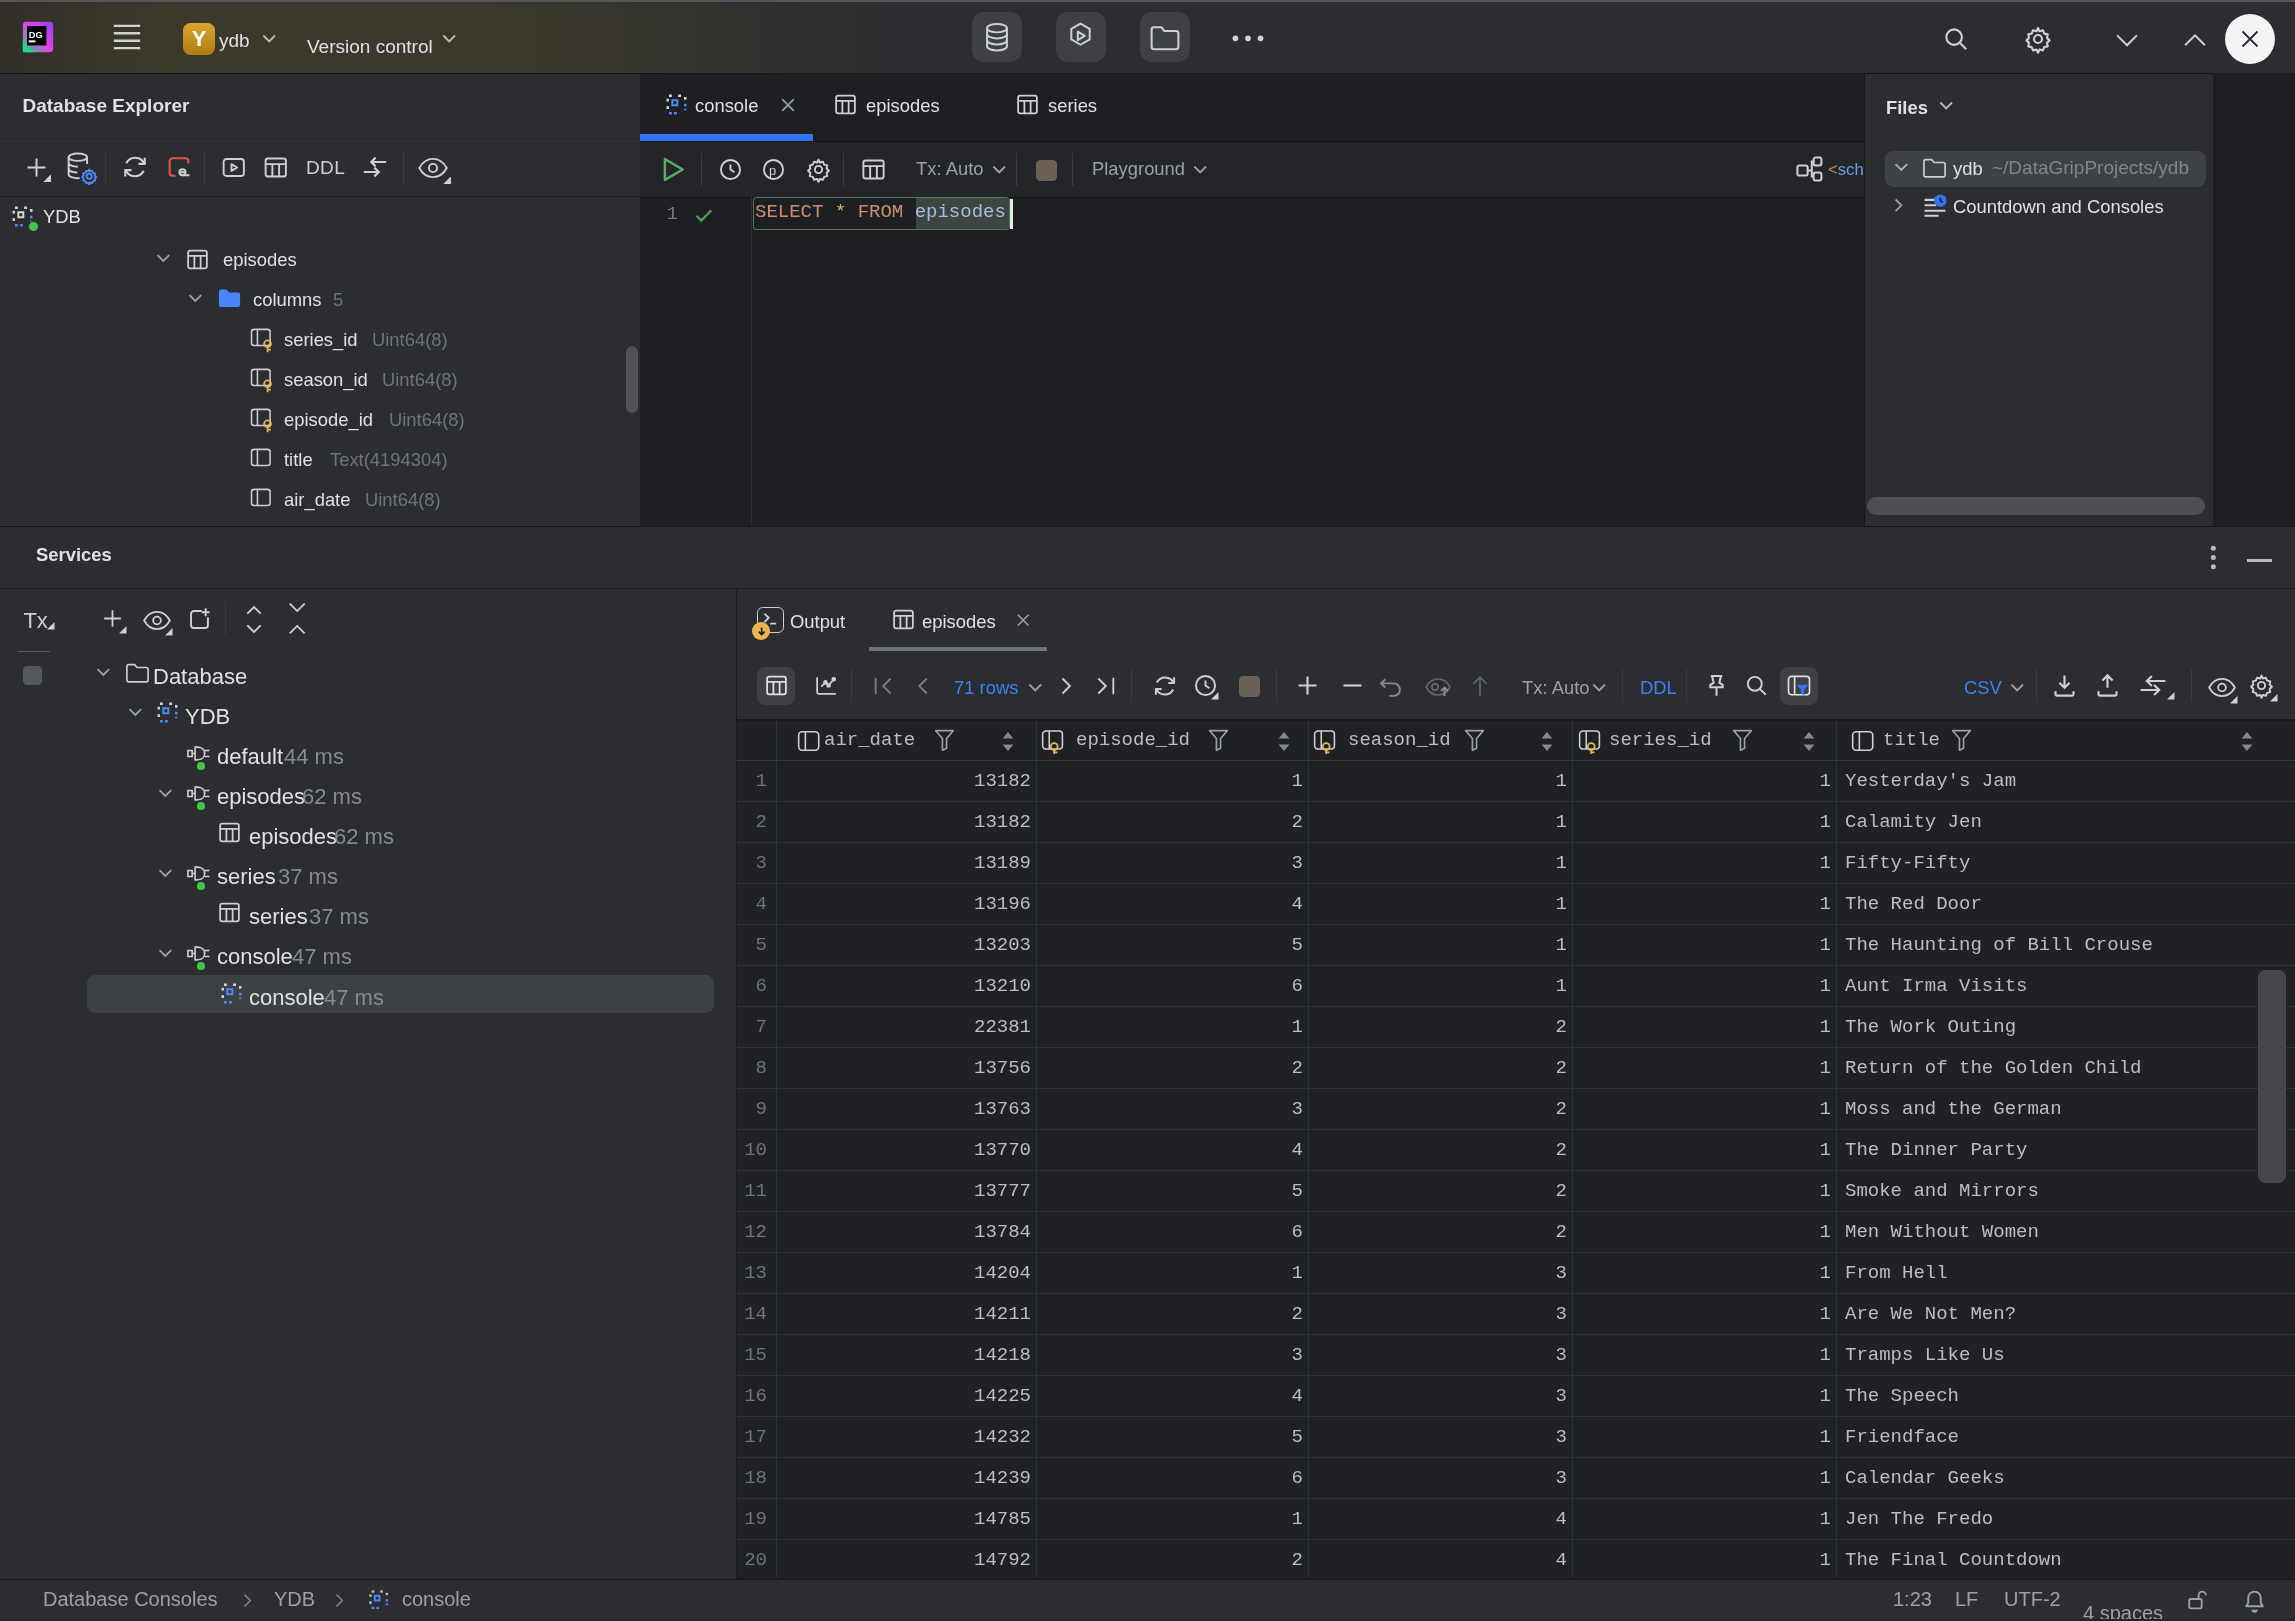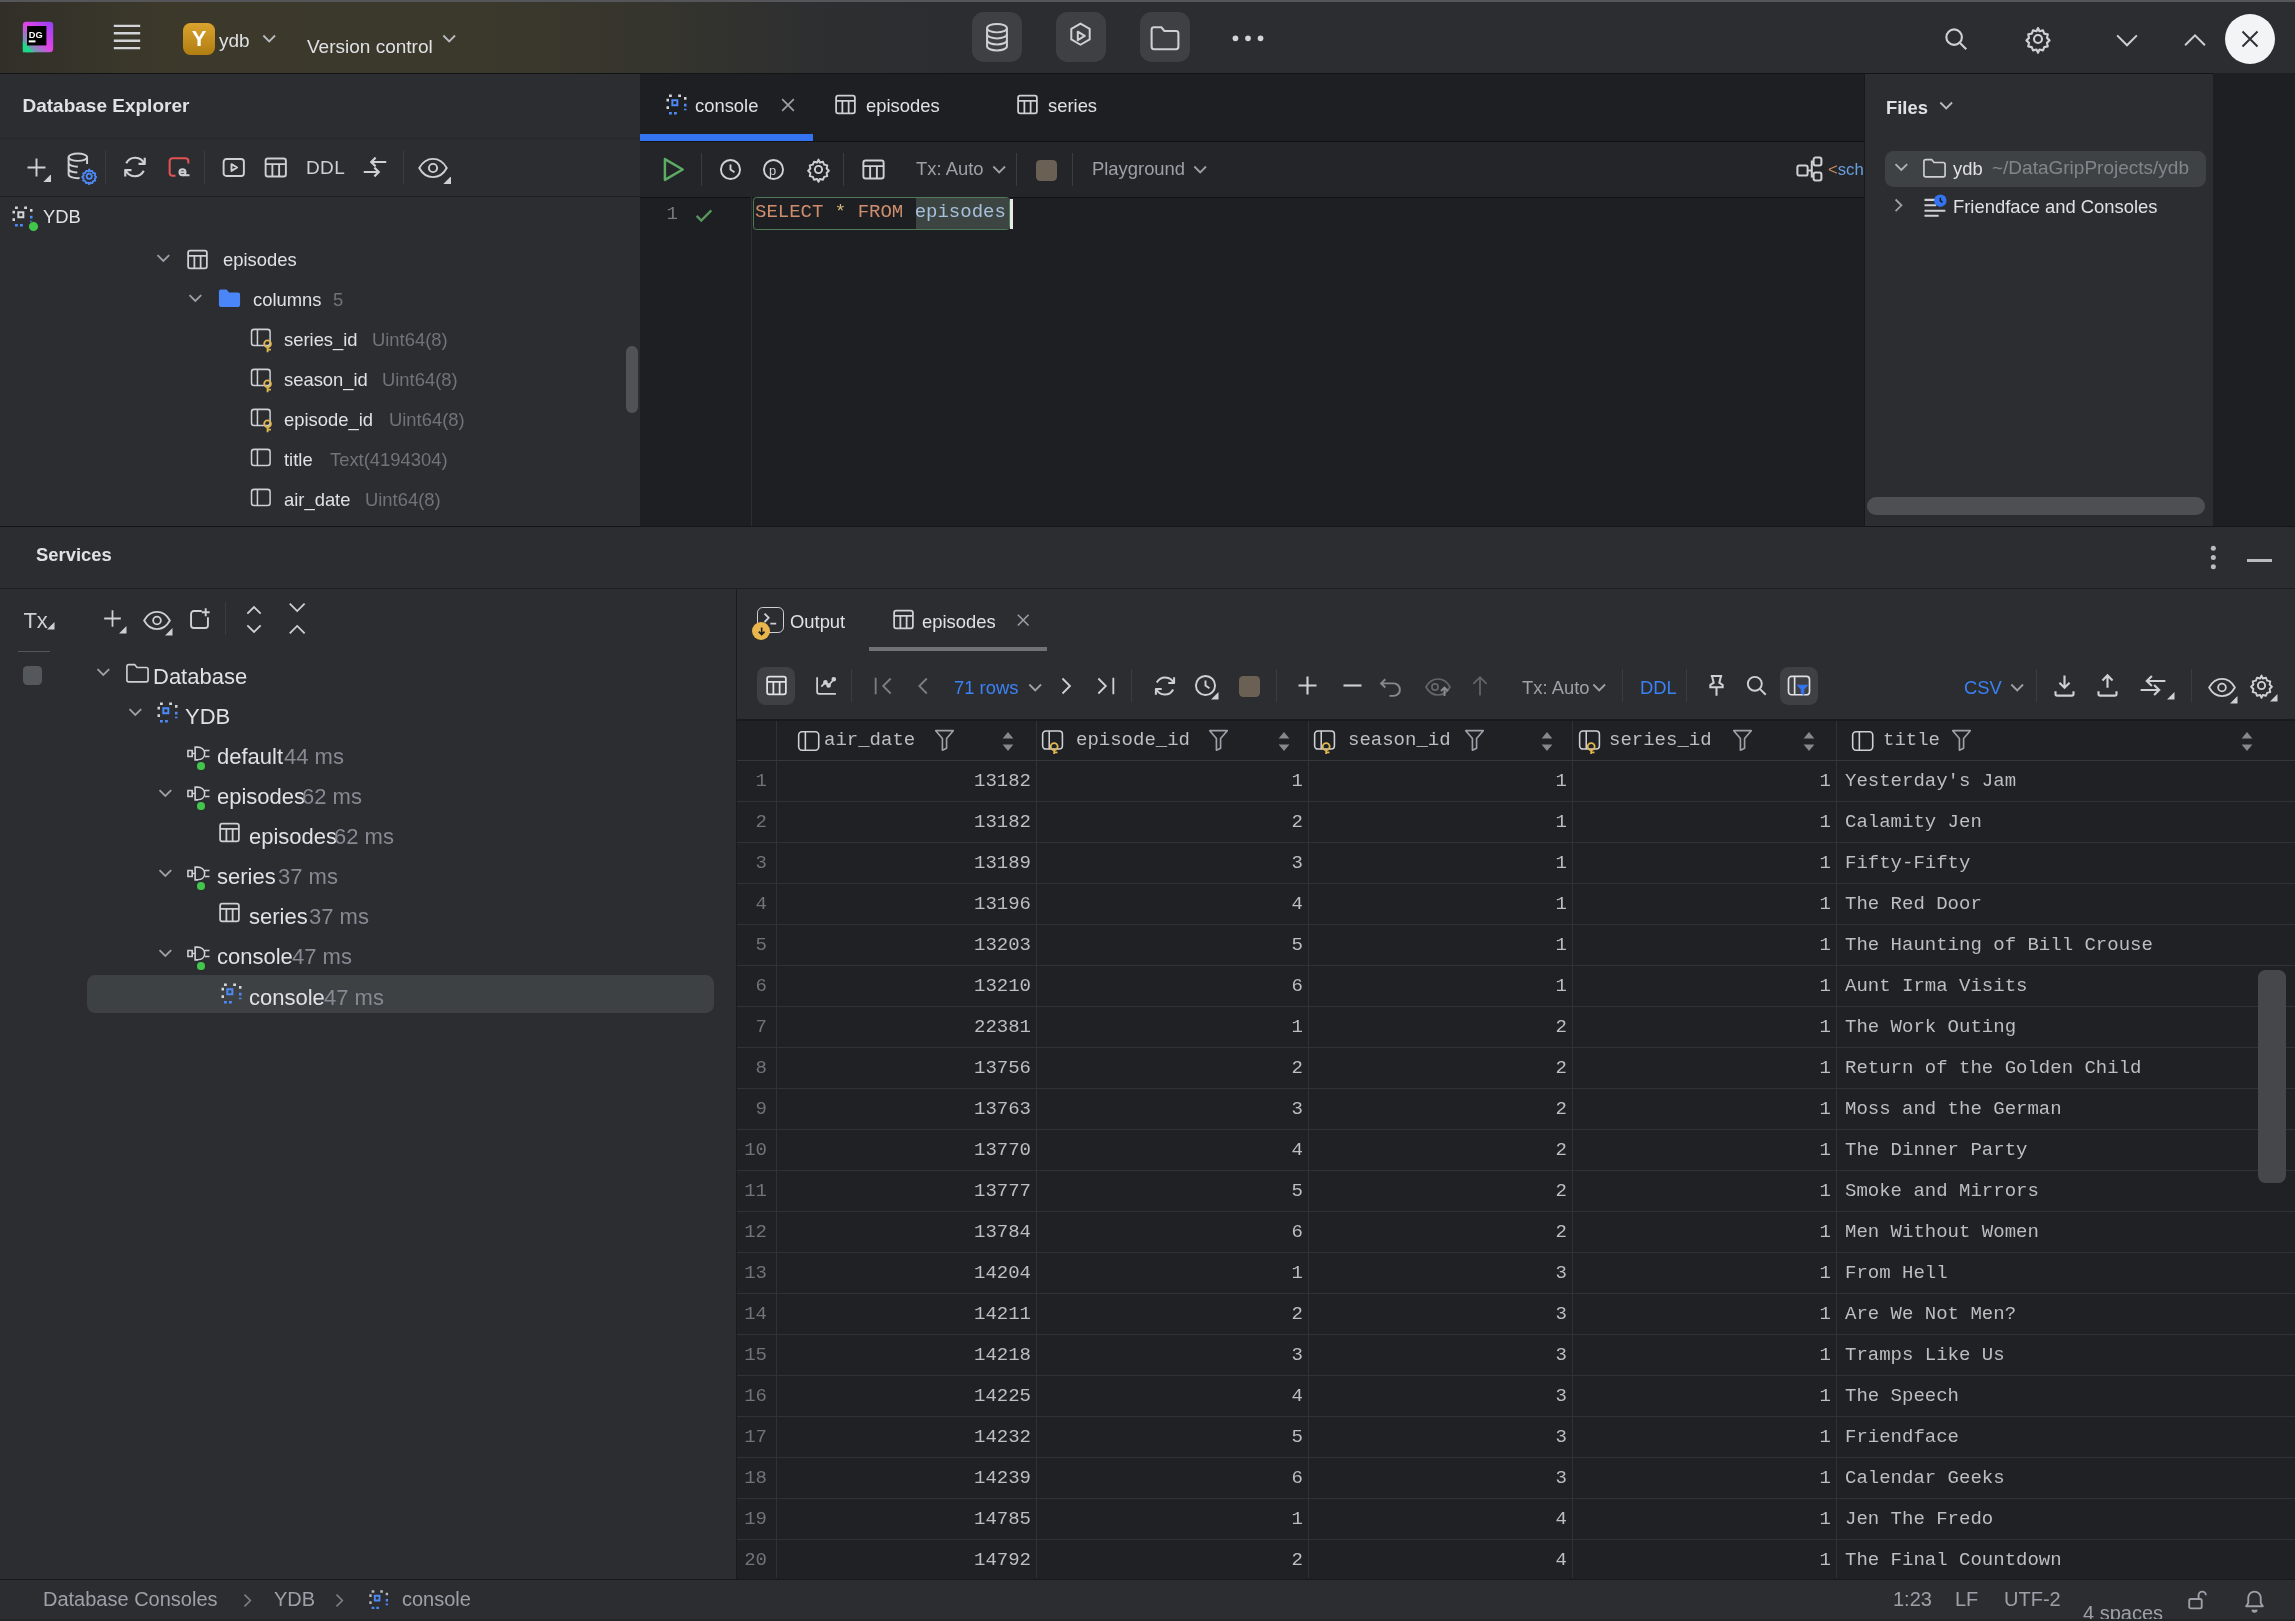--- a/index.html
+++ b/index.html
@@ -366,7 +366,7 @@
     <circle cx="22" cy="8" r="7.5" fill="#3574f0"></circle>
     <path d="M22 4.5V8l2.6 2" stroke="#15171a" stroke-width="1.8"></path>
   </svg>
-  <div class="abs t-bright" style="left:88px;top:122px">Friendface and Consoles</div>
+  <div class="abs t-bright" style="left:88px;top:122px">Countdown and Consoles</div>
 
   <div class="abs" style="left:1.7px;top:423px;width:338px;height:18.4px;border-radius:9.2px;background:#4d4f52"></div>
 </div>

